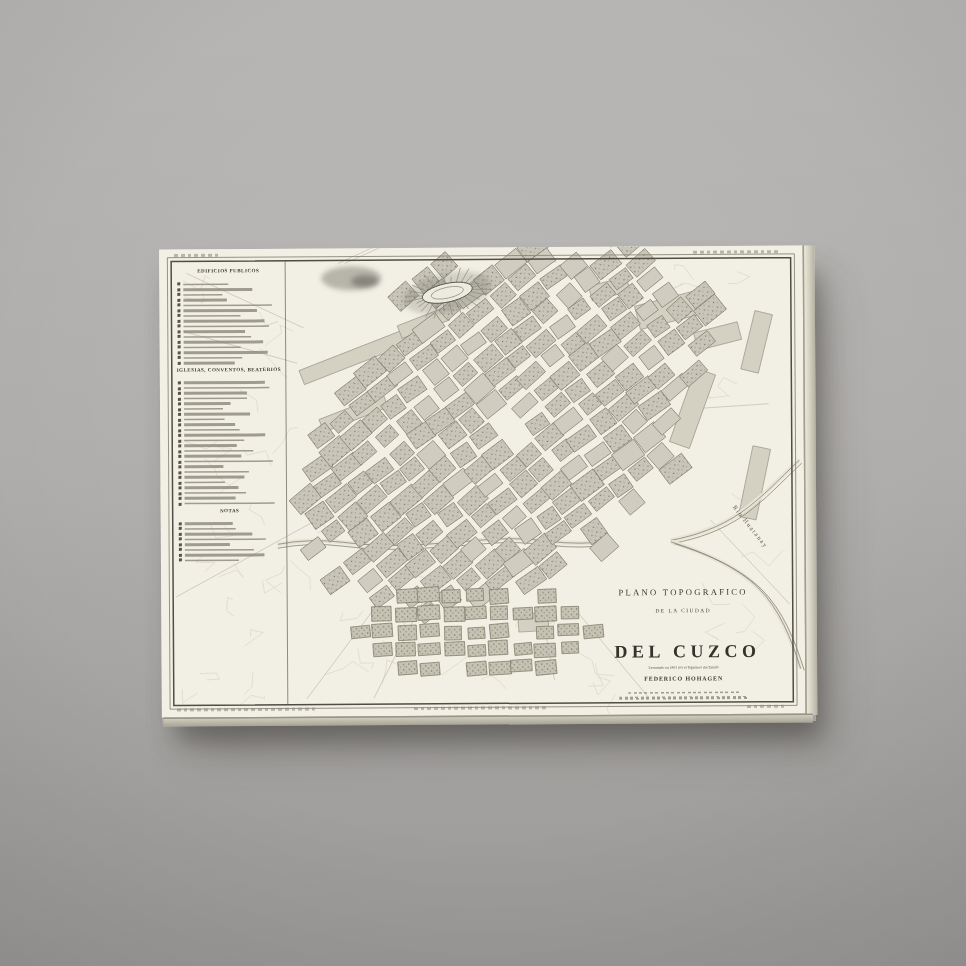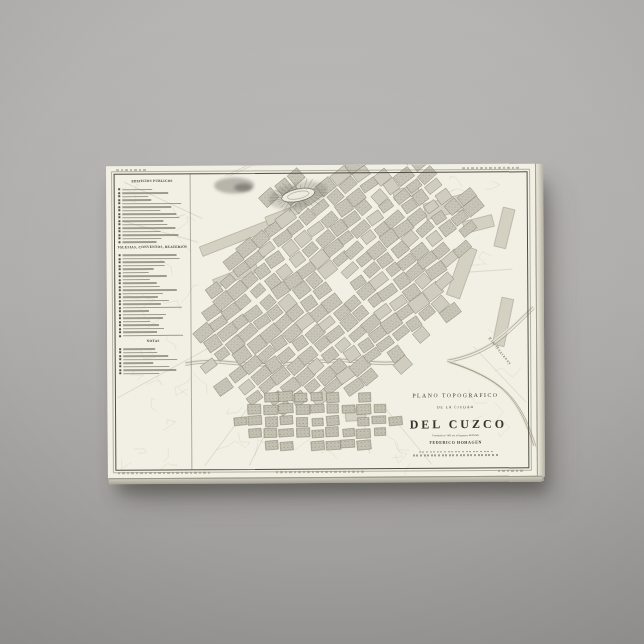--- a/index.html
+++ b/index.html
@@ -52,7 +52,7 @@
   }
   .tb-l1{font-size:11.5px;letter-spacing:3px;white-space:nowrap;}
   .tb-l2{font-size:7.2px;letter-spacing:2px;white-space:nowrap;margin-top:1px;}
-  .tb-l3{font-size:12px;font-weight:bold;letter-spacing:3px;white-space:nowrap;margin-top:4px;color:#34322b;}
+  .tb-l3{font-size:12px;font-weight:bold;letter-spacing:3px;white-space:nowrap;margin-top:14px;color:#34322b;}
   .tb-sub{font-size:5px;white-space:nowrap;margin-top:2px;color:#55534a;}
   .tb-author{font-size:8px;font-weight:bold;letter-spacing:1.2px;white-space:nowrap;margin-top:1px;}
   .tb-bar{height:1.3px;background:repeating-linear-gradient(90deg,#7b7970 0 2px,transparent 2px 3.6px);opacity:.7;margin:2px auto 0;}

